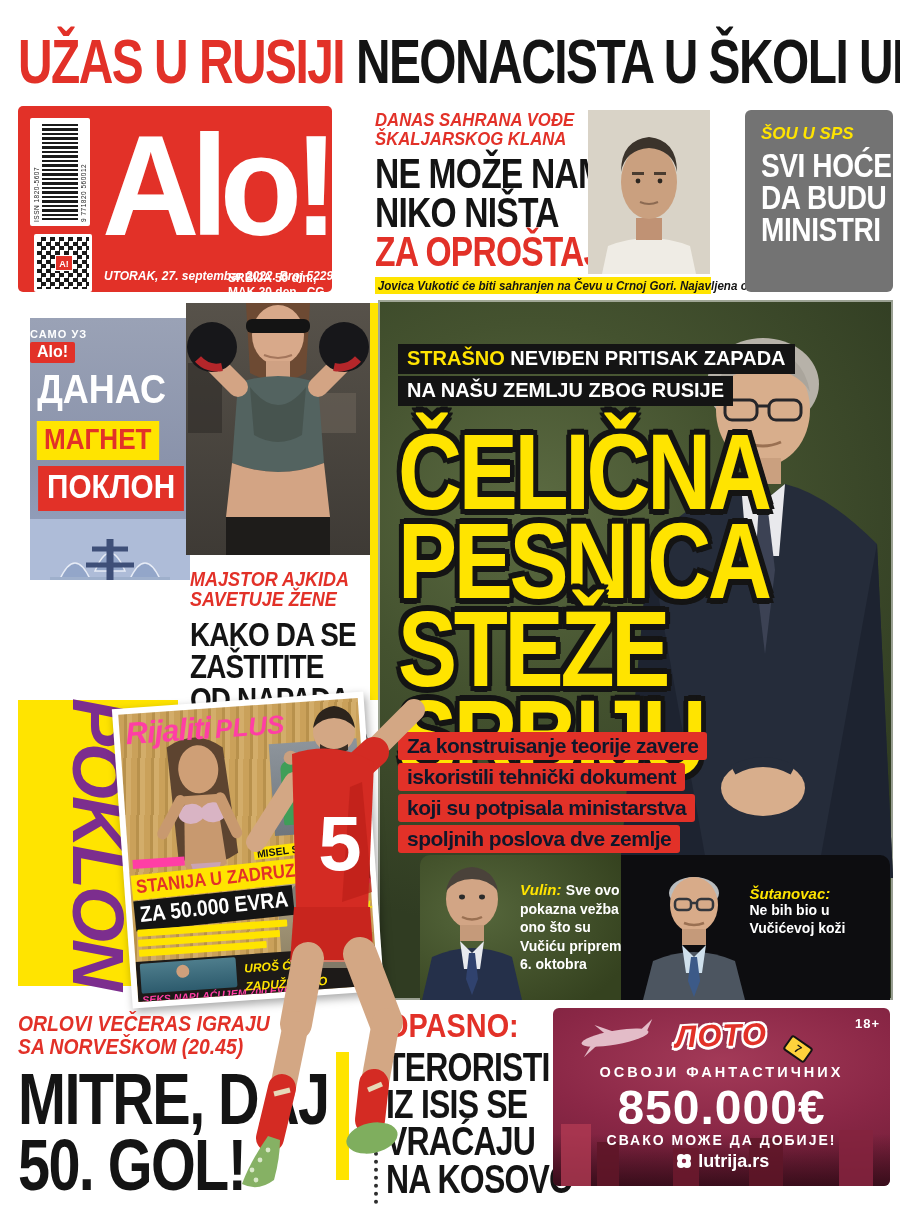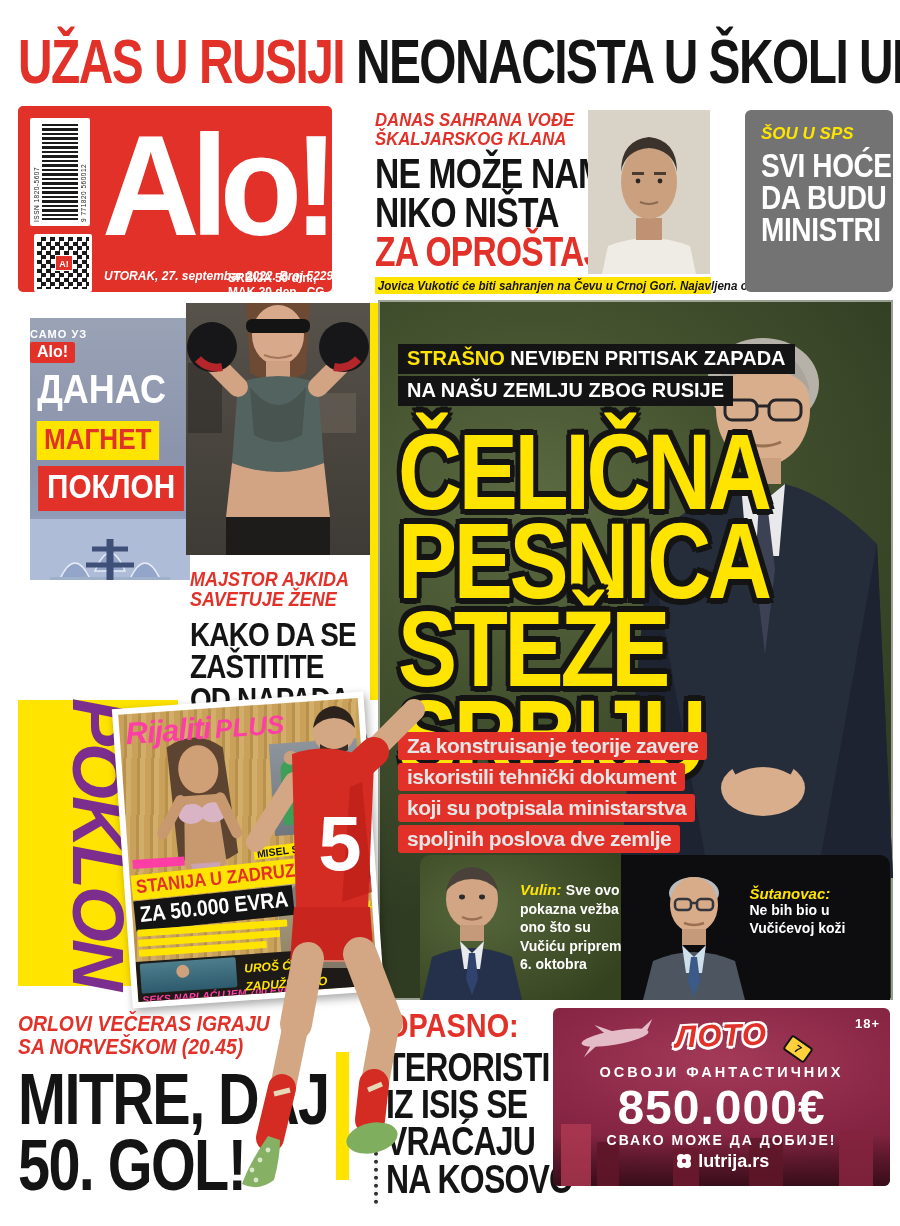--- a/index.html
+++ b/index.html
@@ -18,7 +18,7 @@
     text-shadow:-5px -5px 0 #141414,5px -5px 0 #141414,-5px 5px 0 #141414,5px 5px 0 #141414,
                 -6px 0 0 #141414,6px 0 0 #141414,0 -6px 0 #141414,0 6px 0 #141414;
   }
-  .deckline { display:inline-block; background:#e23128; color:#e5e5e5; font-weight:bold; font-size:21px;
+  .deckline { display:inline-block; background:#e23128; color:#0f172a; font-weight:bold; font-size:21px;
     padding:3px 9px 4px; border-radius:3px; margin-bottom:3px; letter-spacing:-0.5px; }
   .kickbar { display:inline-block; background:#141414; color:#fff; font-weight:bold; font-size:20px;
     padding:3px 9px 4px; letter-spacing:0; }

